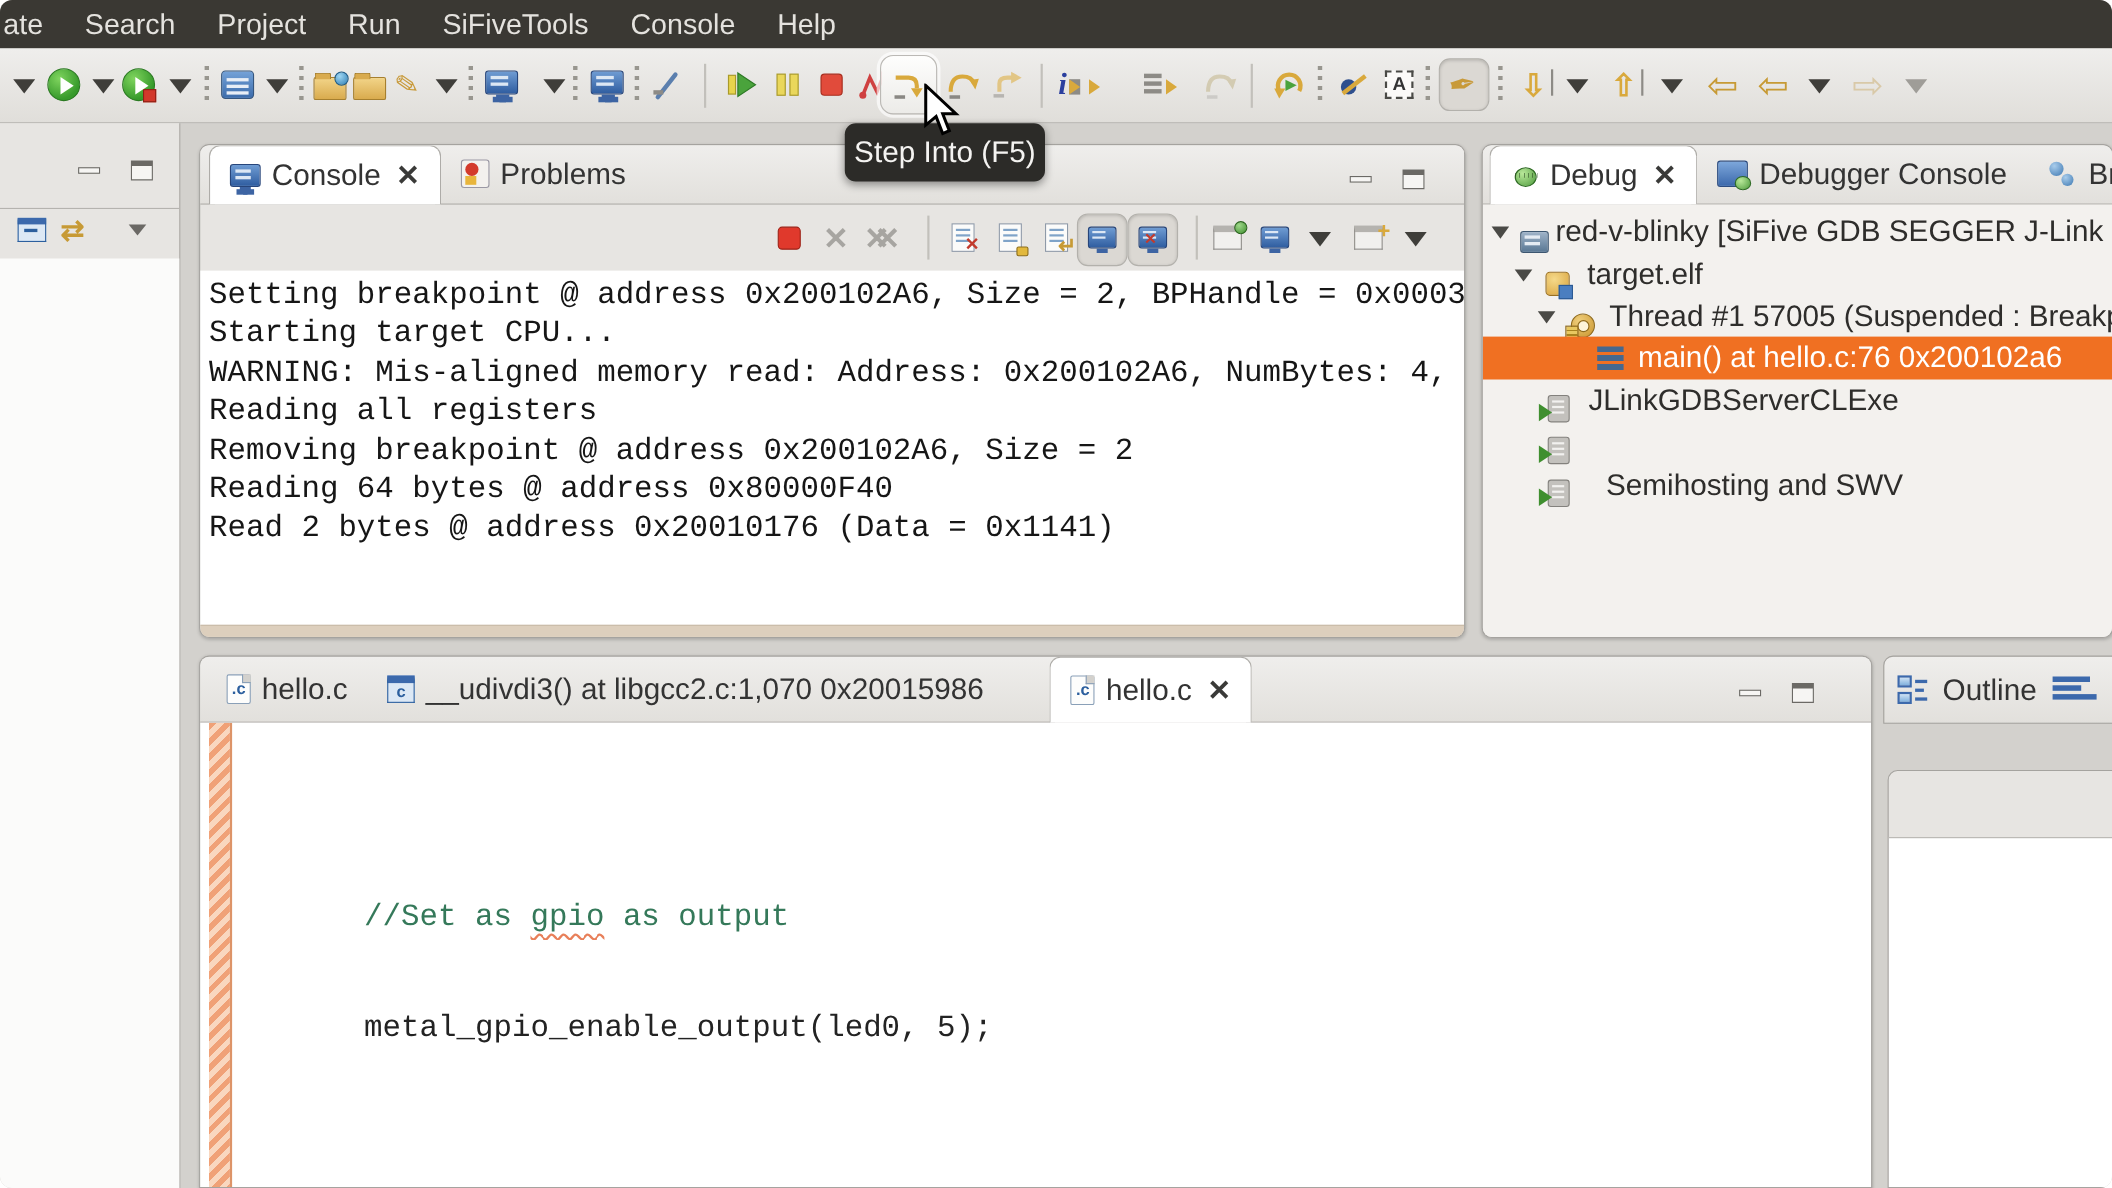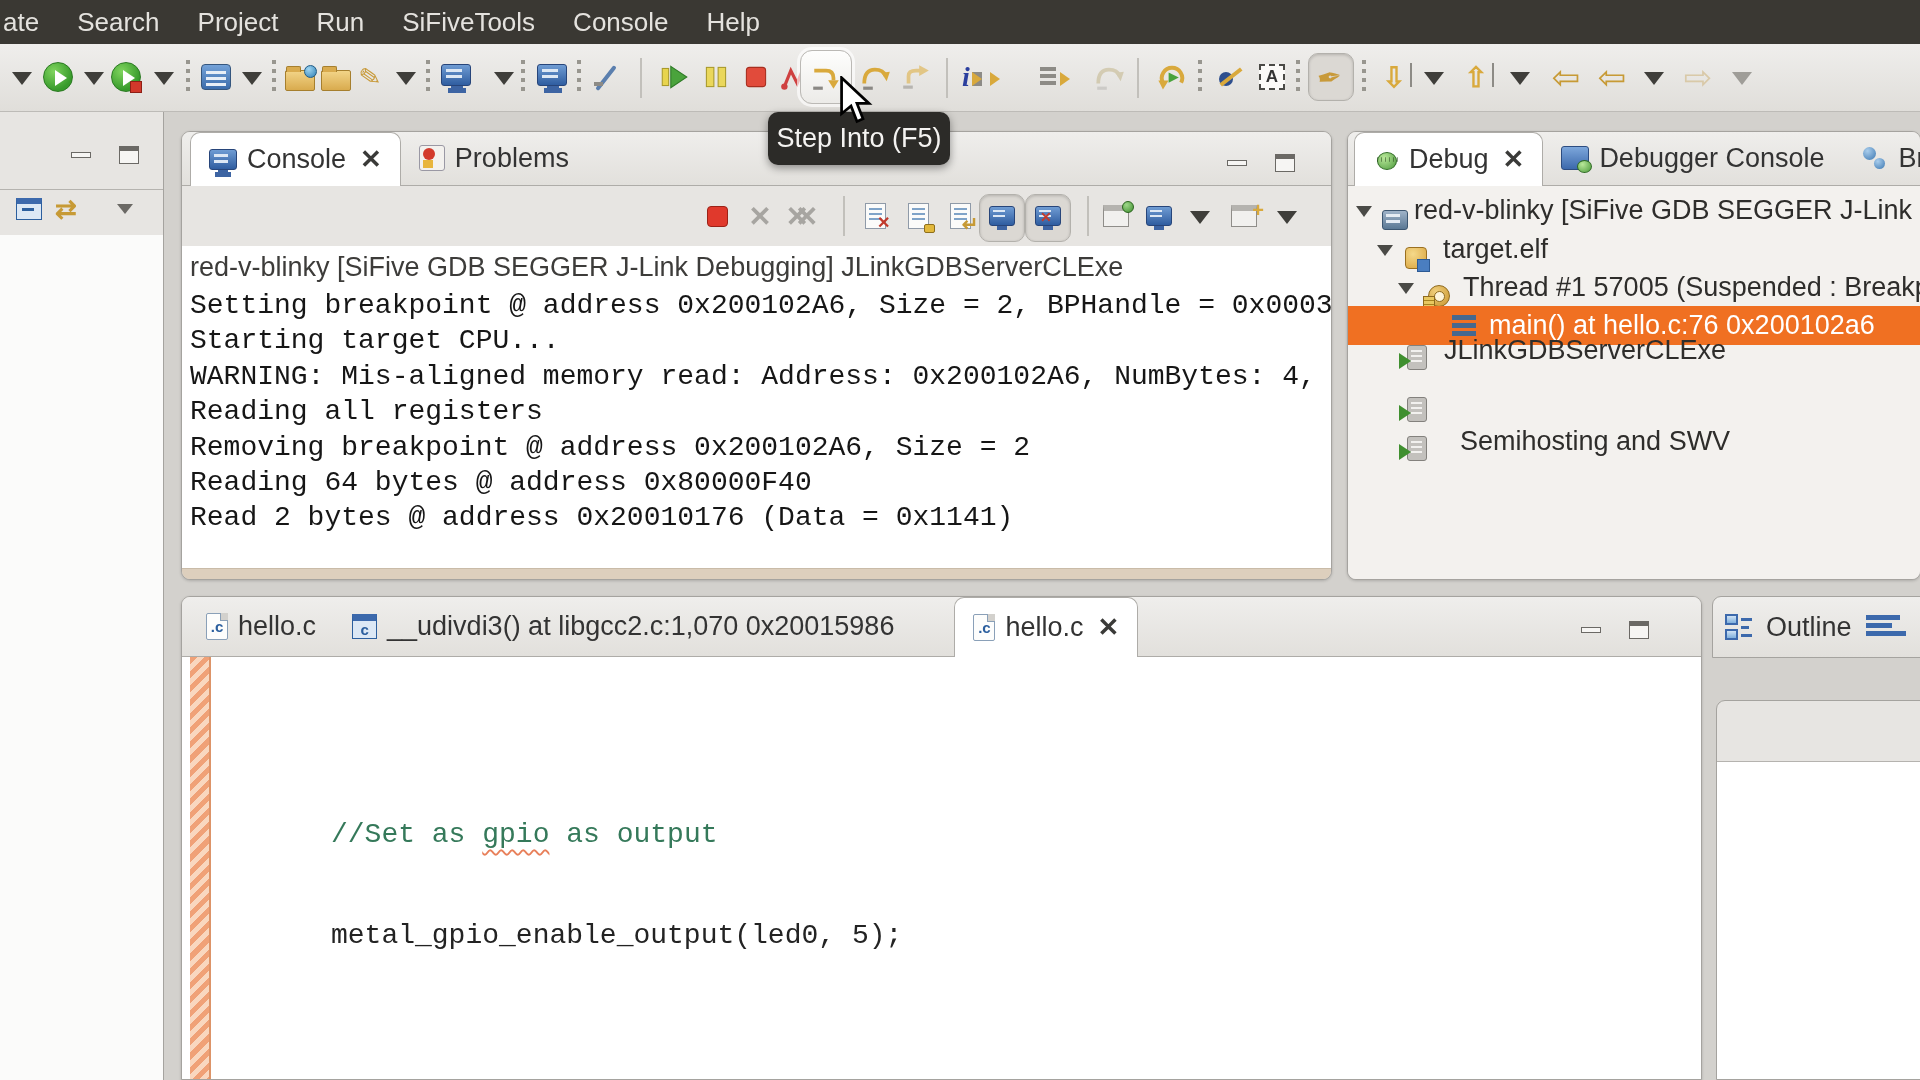--- a/index.html
+++ b/index.html
@@ -5,7 +5,7 @@
   * { box-sizing: border-box; margin: 0; padding: 0; }
   html,body { width:1920px; height:1080px; overflow:hidden; }
   #app { position:relative; width:1920px; height:1080px; overflow:hidden;
-         background:#d3d1cd; font-family:"Liberation Sans", sans-serif; }
+         background:#d3d1cd; font-family:"Liberation Sans", sans-serif;border-radius:11px; }
 
   
   #menubar { position:absolute; left:0; top:0; width:1920px; height:44px;

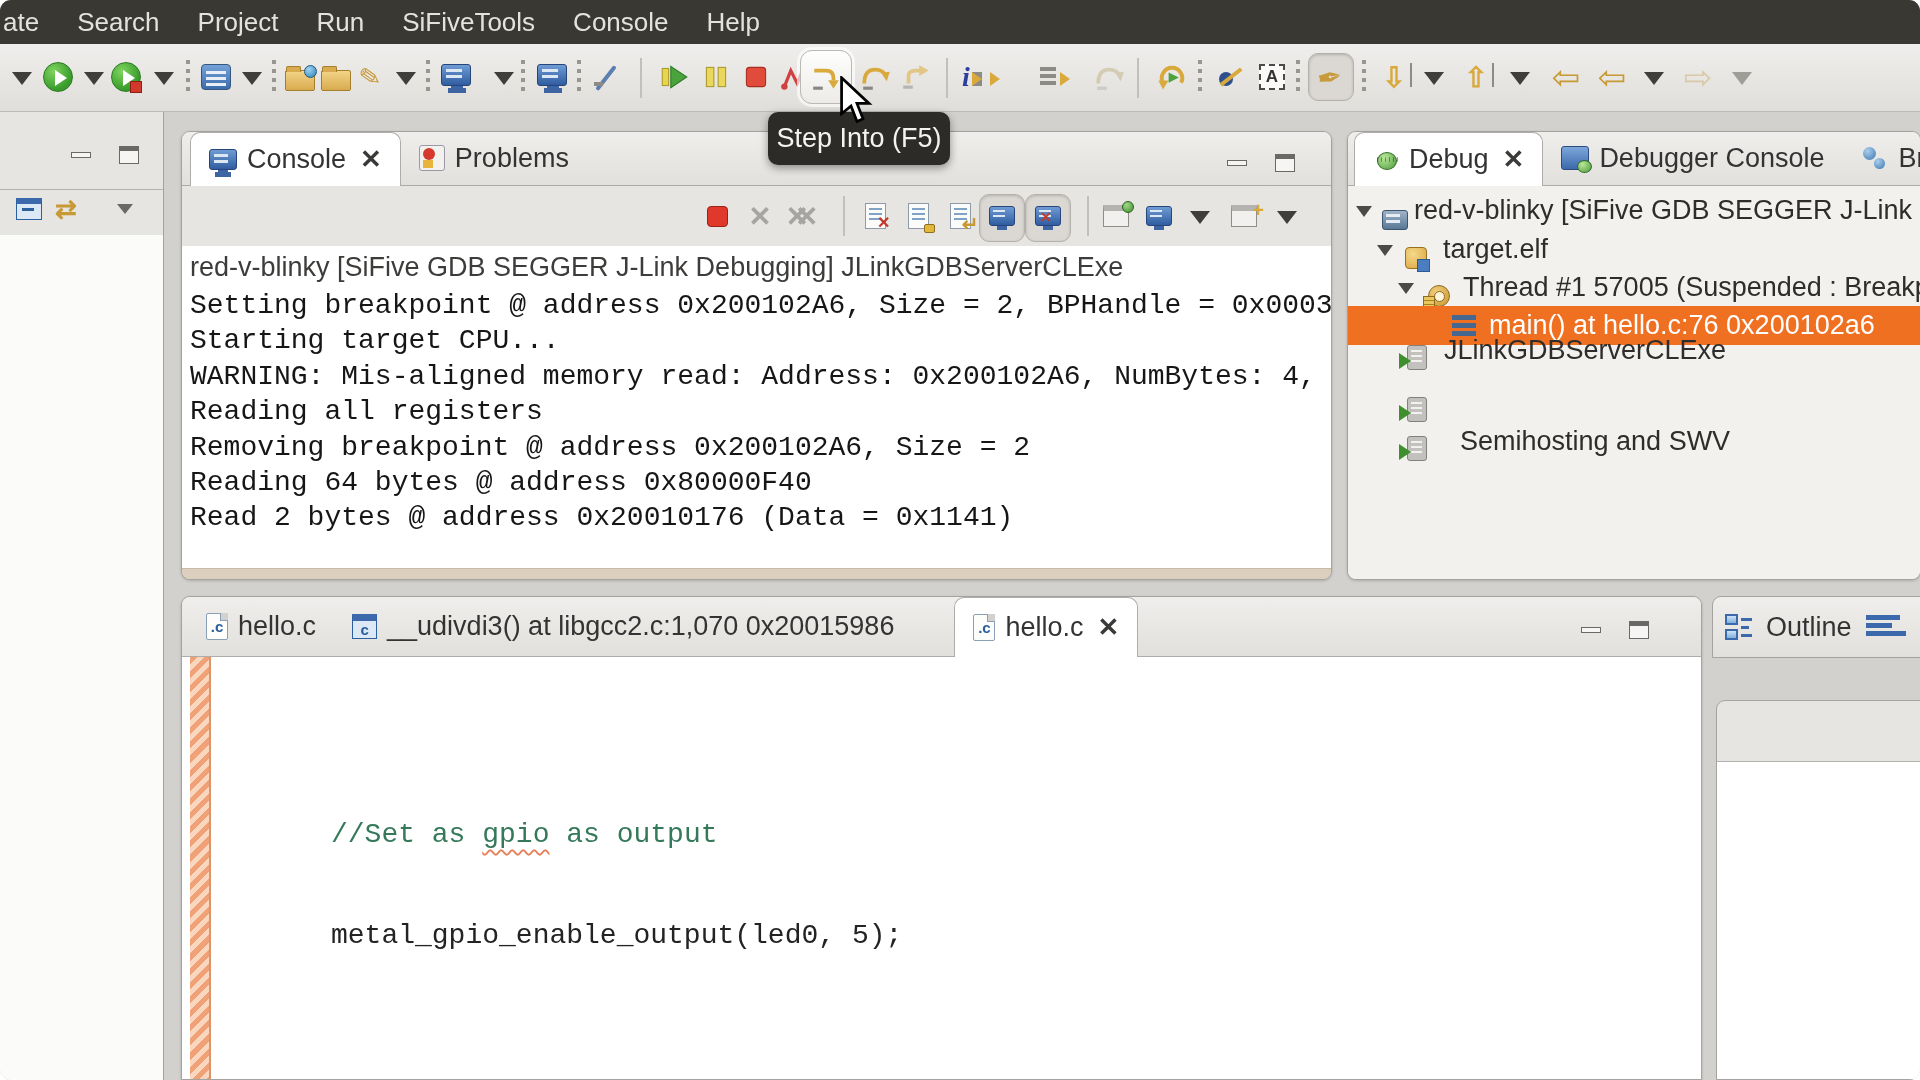--- a/index.html
+++ b/index.html
@@ -527,7 +527,6 @@
         </span>
     </div>
     <div id="con-content">
-      <div id="con-title">red-v-blinky [SiFive GDB SEGGER J-Link Debugging] JLinkGDBServerCLExe</div>
       <div id="con-log"><div>Setting breakpoint @ address 0x200102A6, Size = 2, BPHandle = 0x0003</div><div>Starting target CPU...</div><div>WARNING: Mis-aligned memory read: Address: 0x200102A6, NumBytes: 4,</div><div>Reading all registers</div><div>Removing breakpoint @ address 0x200102A6, Size = 2</div><div>Reading 64 bytes @ address 0x80000F40</div><div>Read 2 bytes @ address 0x20010176 (Data = 0x1141)</div></div>
     </div>
     <div id="con-strip"></div>

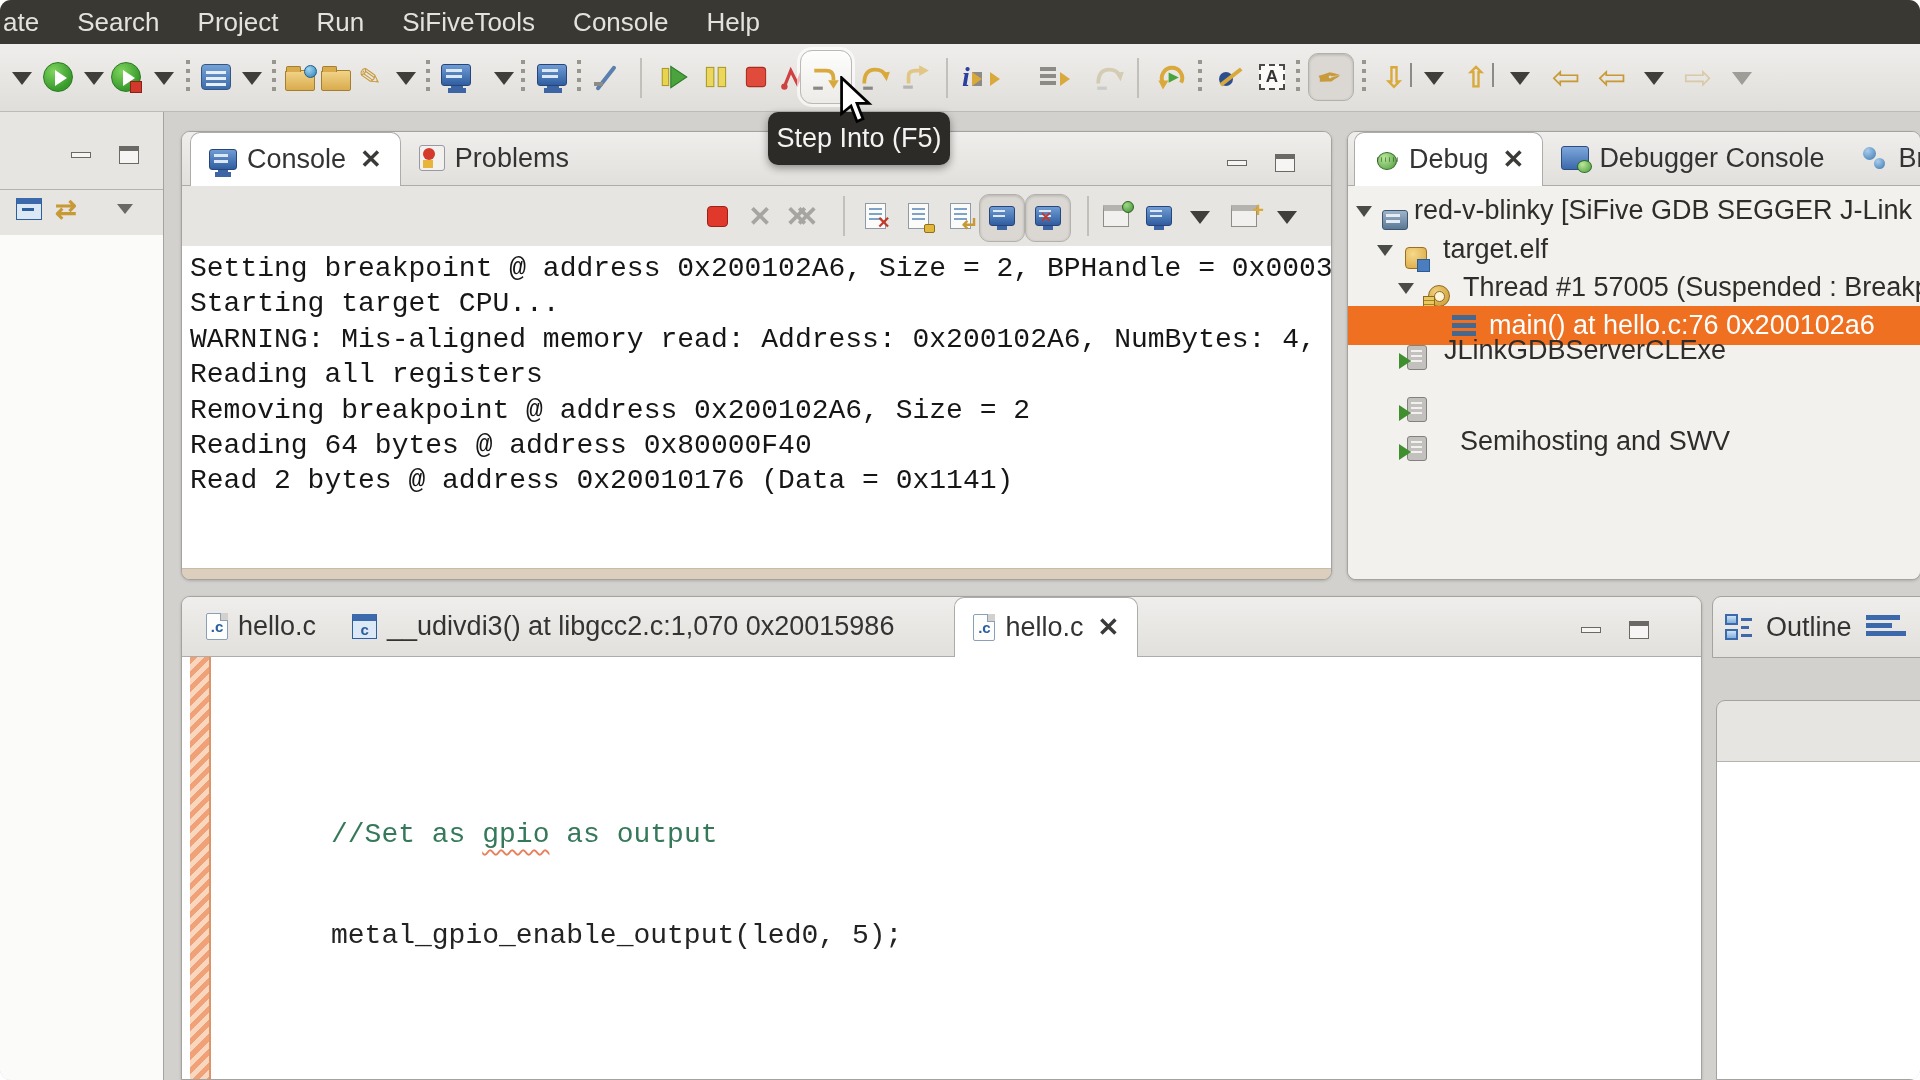--- a/index.html
+++ b/index.html
@@ -568,7 +568,7 @@
         <span class="ico-frame" style="left:104px;top:9px"></span>
         <span class="lbl" style="left:141px;top:4px">main() at hello.c:76 0x200102a6</span>
       </div>
-      <div class="trow" style="top:145px">
+      <div class="trow" style="top:159px">
         <span class="ico-proc" style="left:59px;top:7px"></span>
         <span class="lbl" style="left:96px;top:4px">JLinkGDBServerCLExe</span>
       </div>

